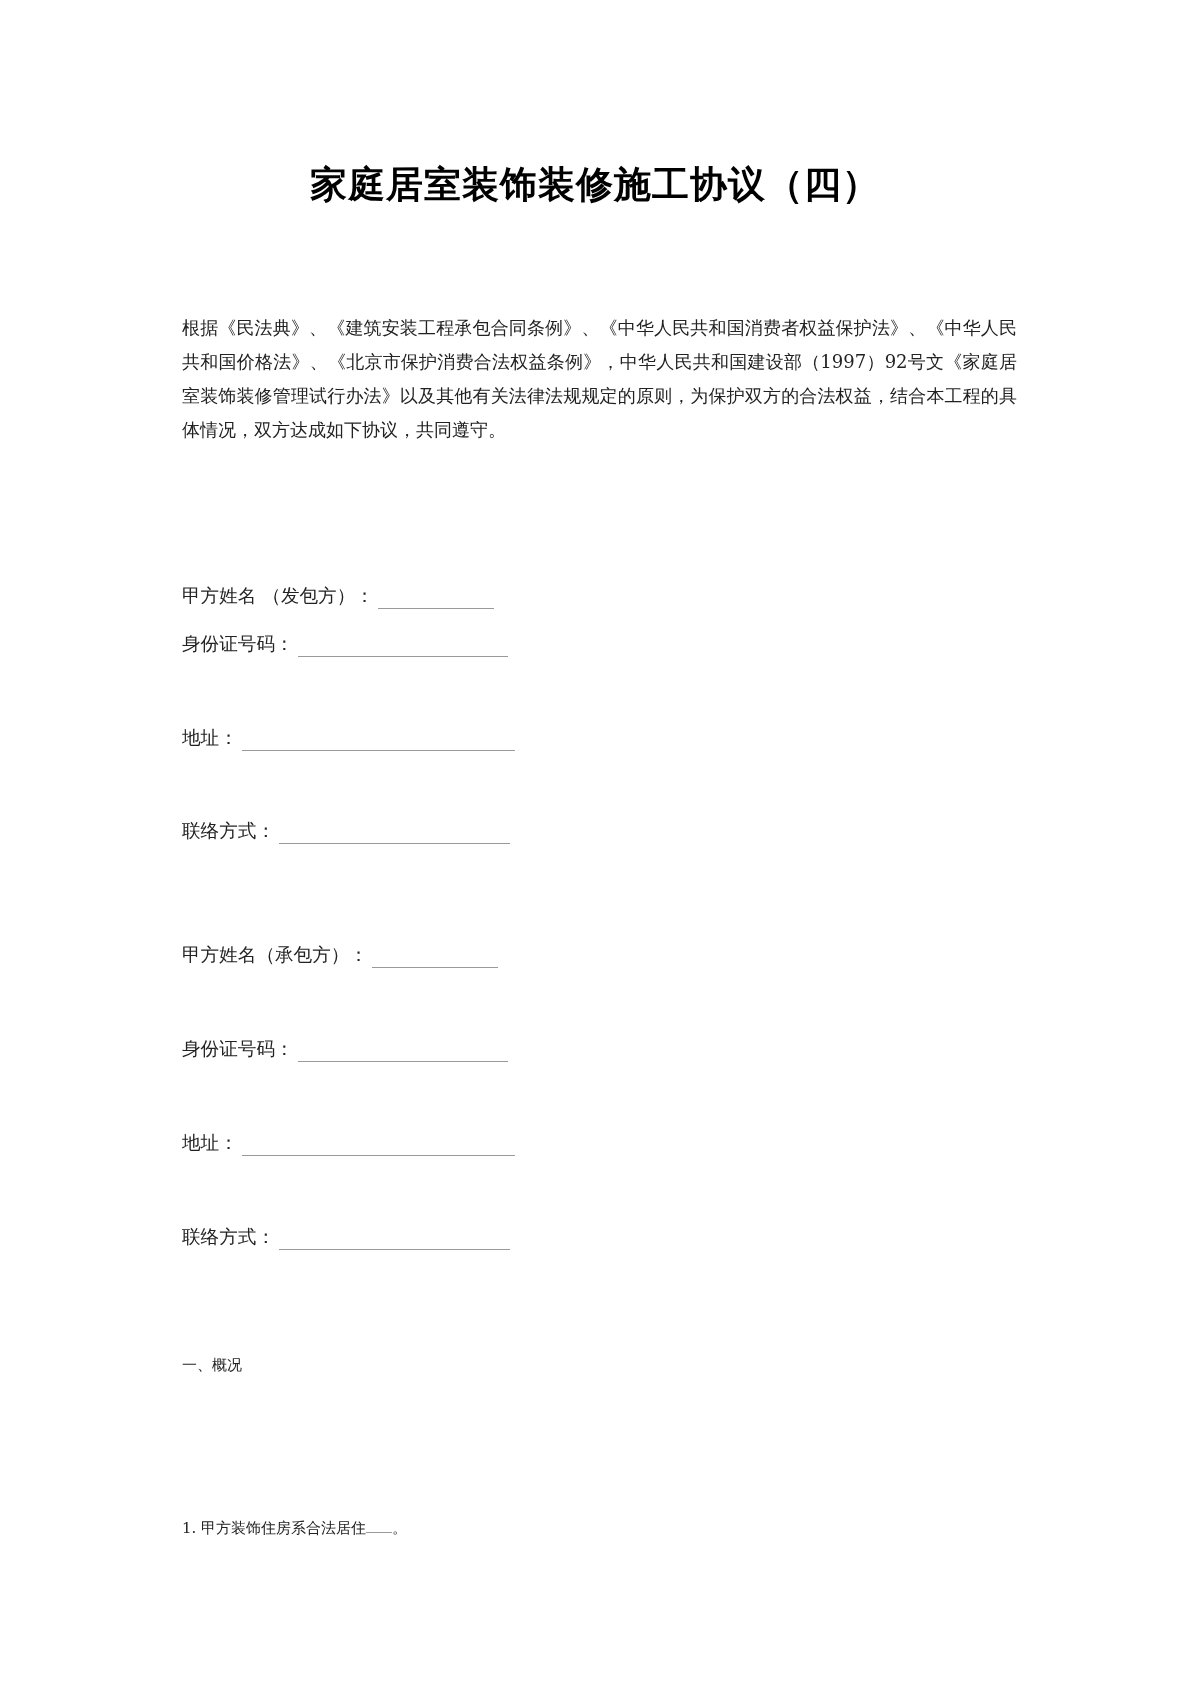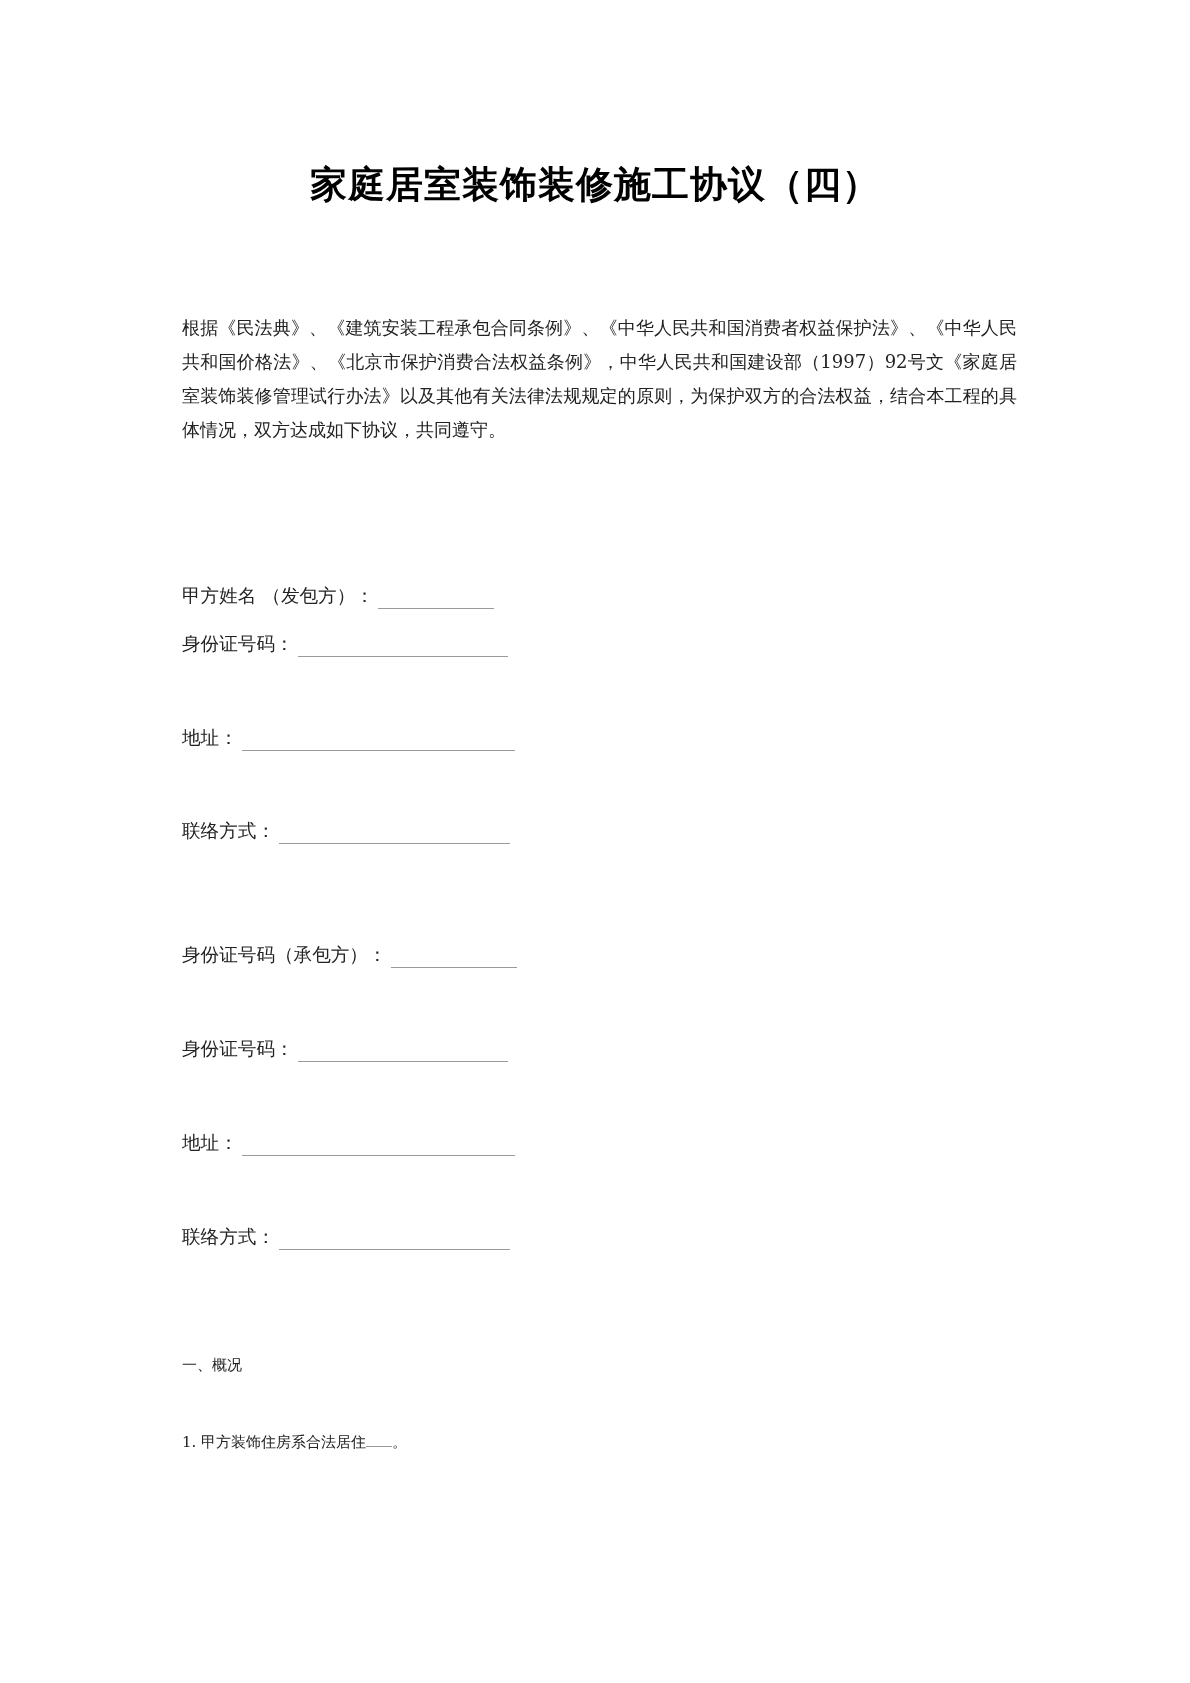--- a/index.html
+++ b/index.html
@@ -60,7 +60,7 @@
 </div>
 
 <div class="field" style="top:942px;">
-  <span>身份证号码（承包方）：</span>
+  <span>甲方姓名（承包方）：</span>
   <span class="line" style="width:126px;"></span>
 </div>
 <div class="field" style="top:1036px;">

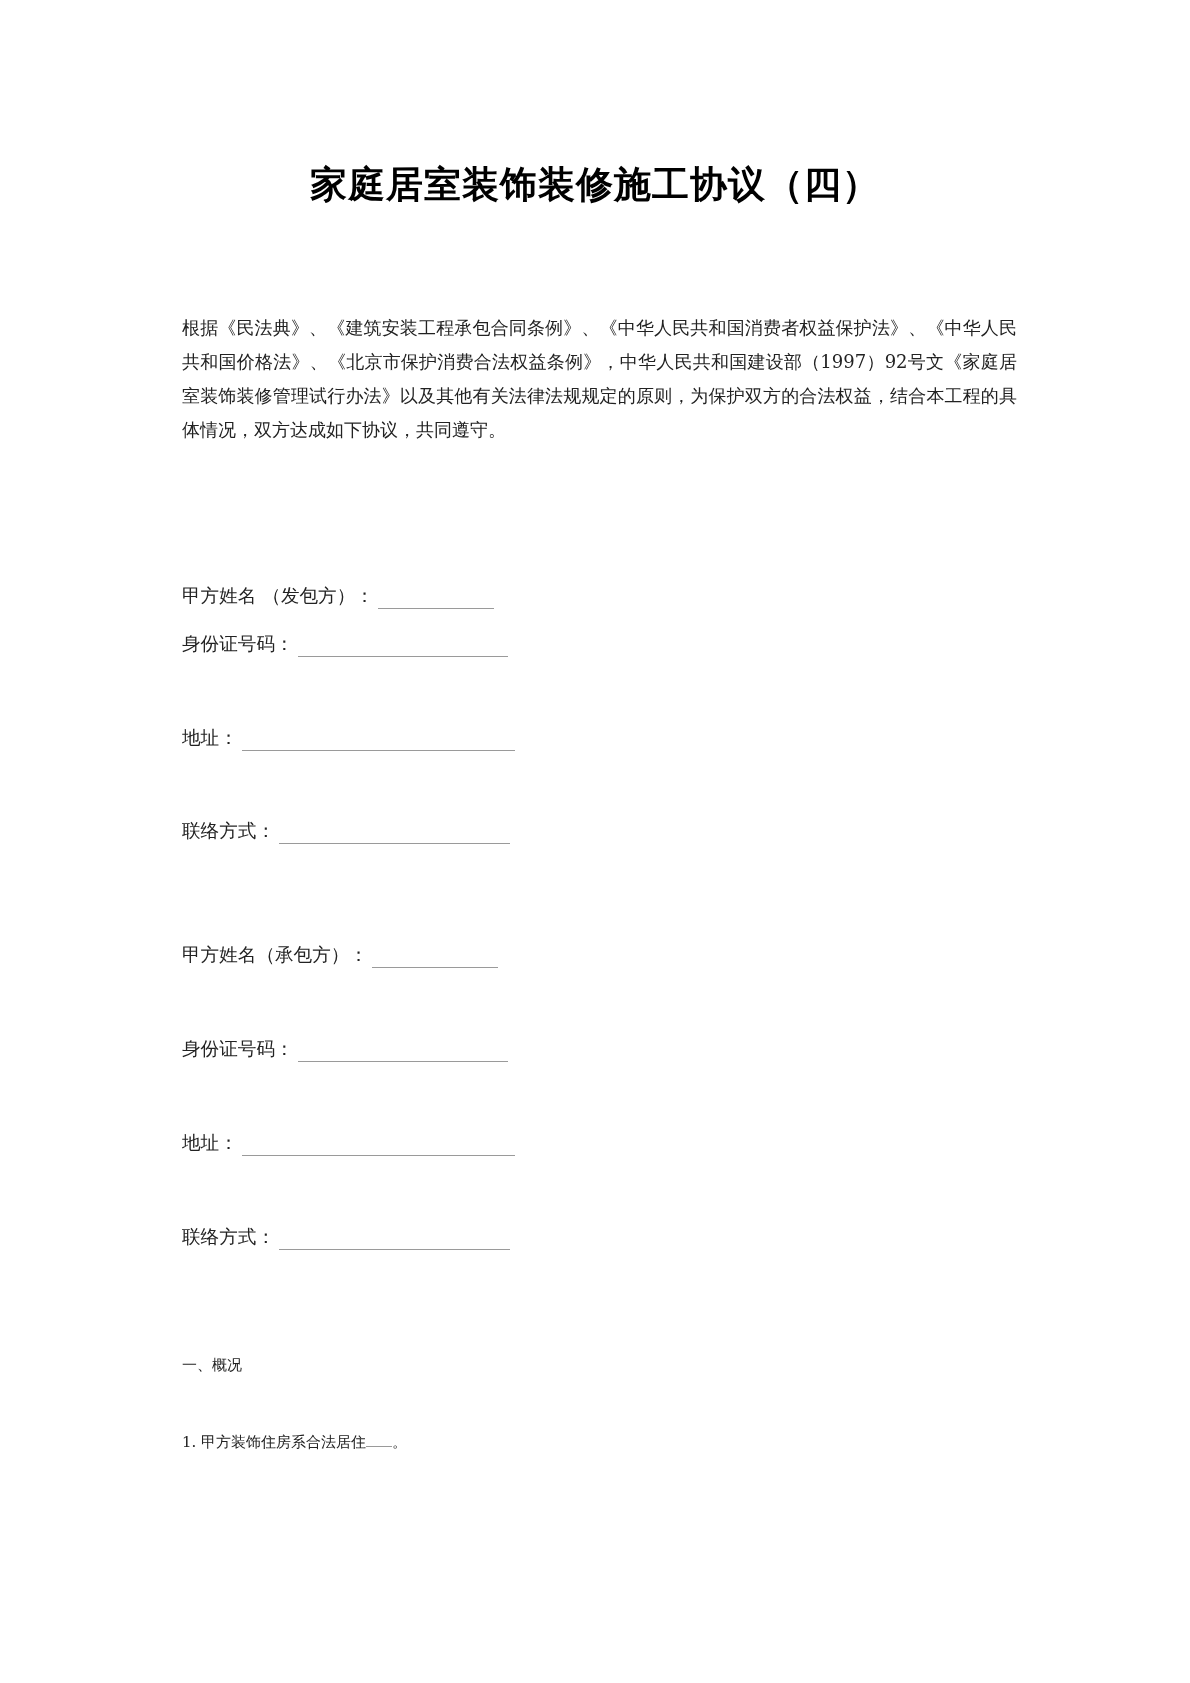--- a/index.html
+++ b/index.html
@@ -77,7 +77,7 @@
 </div>
 
 <div class="section" style="top:1352px;">一、概况</div>
-<div class="section" style="top:1428px;text-align:right;">
+<div class="section" style="top:1514px;text-align:right;">
   <span>1. 甲方装饰住房系合法居住</span><span class="blank-inline"></span><span>。</span>
 </div>
 

